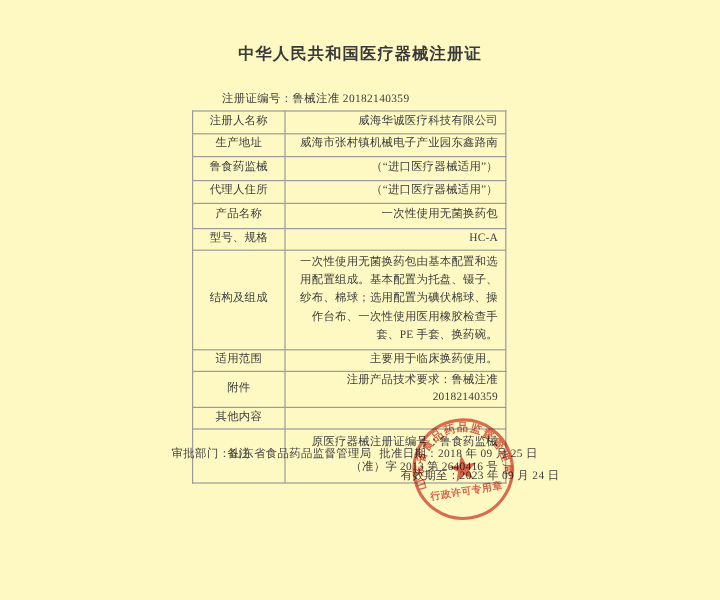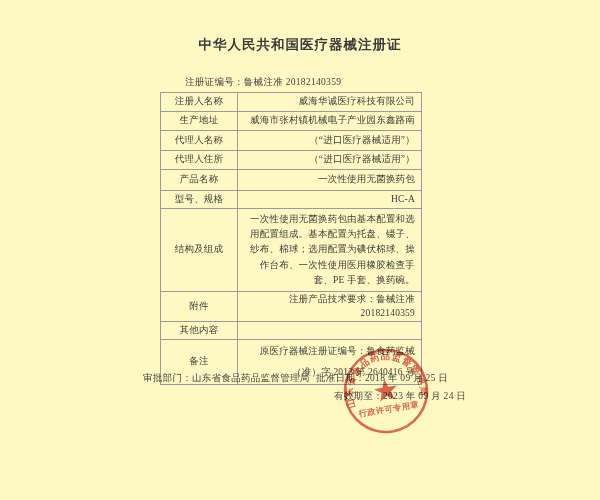--- a/index.html
+++ b/index.html
@@ -78,7 +78,7 @@
       <td class="val">威海市张村镇机械电子产业园东鑫路南</td>
     </tr>
     <tr class="r4">
-      <td class="lbl">代理人名称</td>
+      <td class="lbl">鲁食药监械</td>
       <td class="val">（“进口医疗器械适用”）</td>
     </tr>
     <tr class="r5">

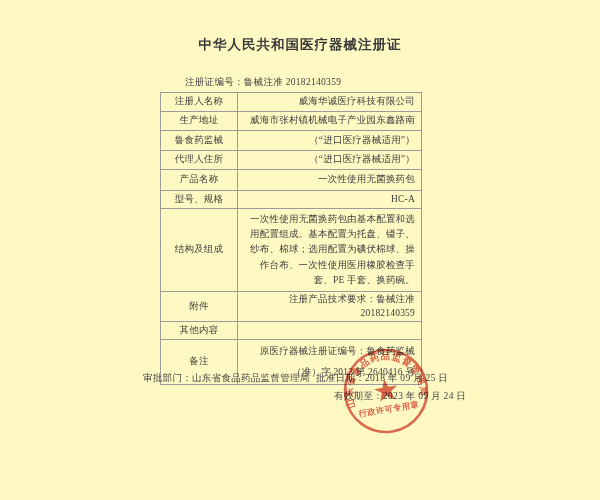--- a/index.html
+++ b/index.html
@@ -97,6 +97,10 @@
       <td class="lbl">结构及组成</td>
       <td class="val">一次性使用无菌换药包由基本配置和选用配置组成。基本配置为托盘、镊子、纱布、棉球；选用配置为碘伏棉球、操作台布、一次性使用医用橡胶检查手套、PE 手套、换药碗。</td>
     </tr>
+    <tr class="r9">
+      <td class="lbl">适用范围</td>
+      <td class="val">主要用于临床换药使用。</td>
+    </tr>
     <tr class="r10">
       <td class="lbl">附件</td>
       <td class="val">注册产品技术要求：鲁械注准 20182140359</td>

